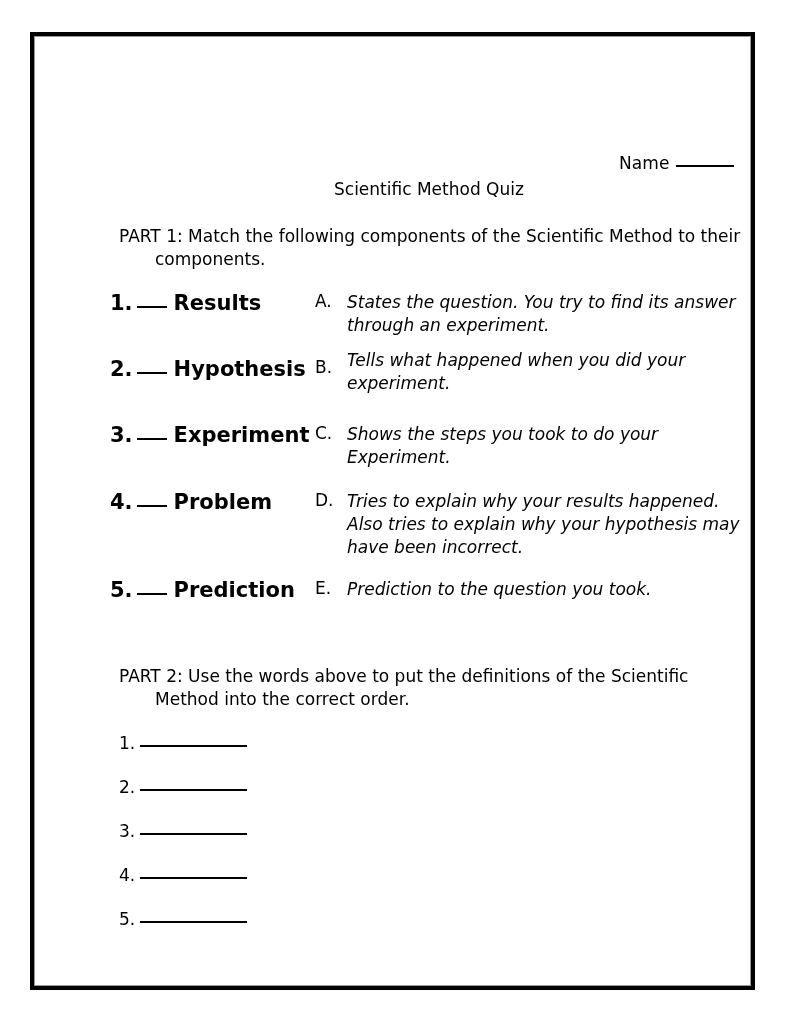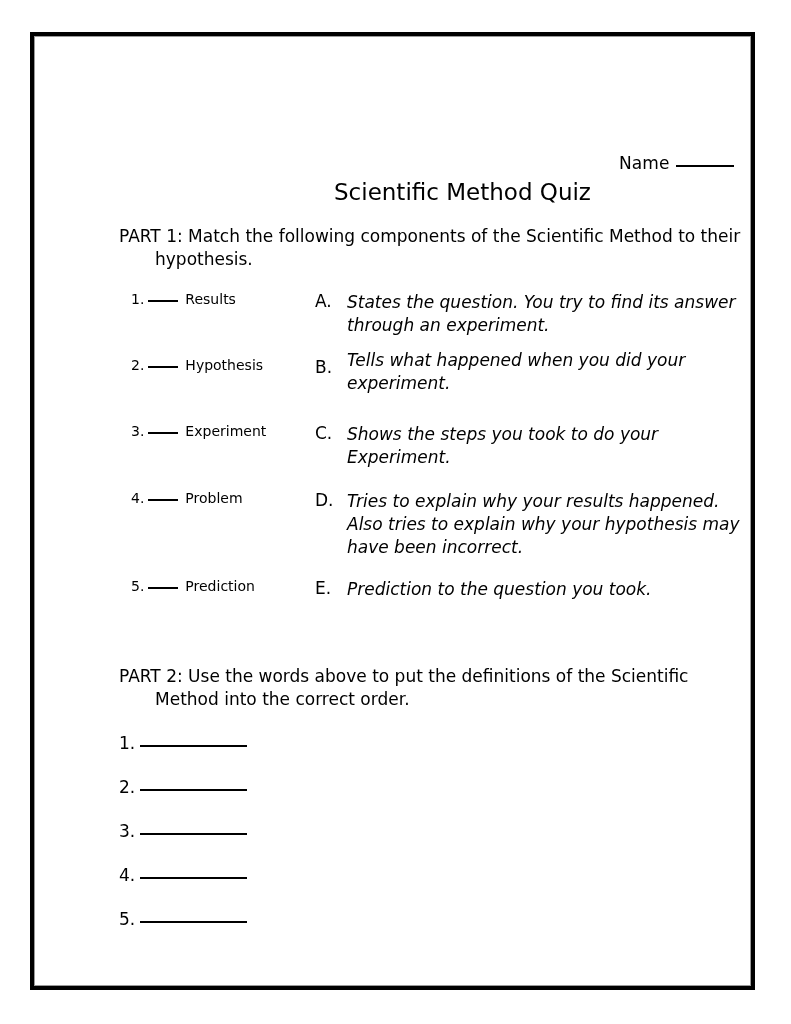--- a/index.html
+++ b/index.html
@@ -70,7 +70,7 @@
   .doc-title {
     left: 299px;
     top: 114px;
-    font-size: 23px;
+    font-size: 17px;
   }
 
   .part-heading {

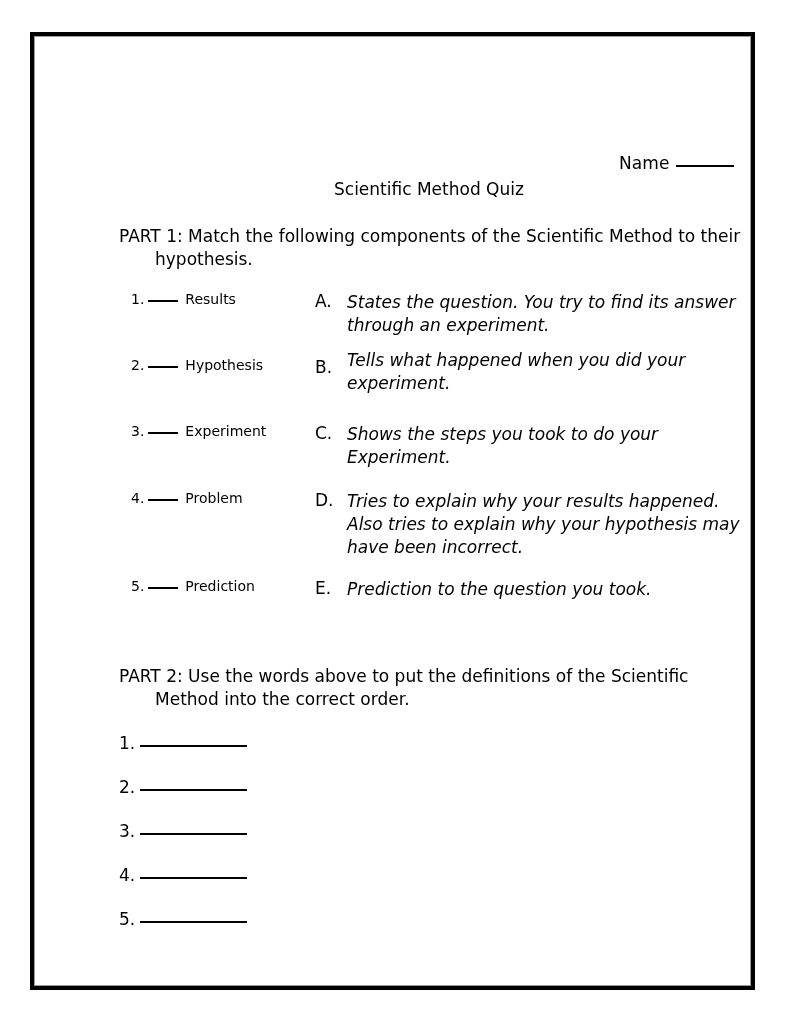--- a/index.html
+++ b/index.html
@@ -139,7 +139,7 @@
 
       <div class="abs part-heading" id="part1-heading">
         <span>PART 1:  Match the following components of the Scientific Method to their</span>
-        <span class="cont">hypothesis.</span>
+        <span class="cont">components.</span>
       </div>
 
       <div class="abs match-term" style="top:226px;">

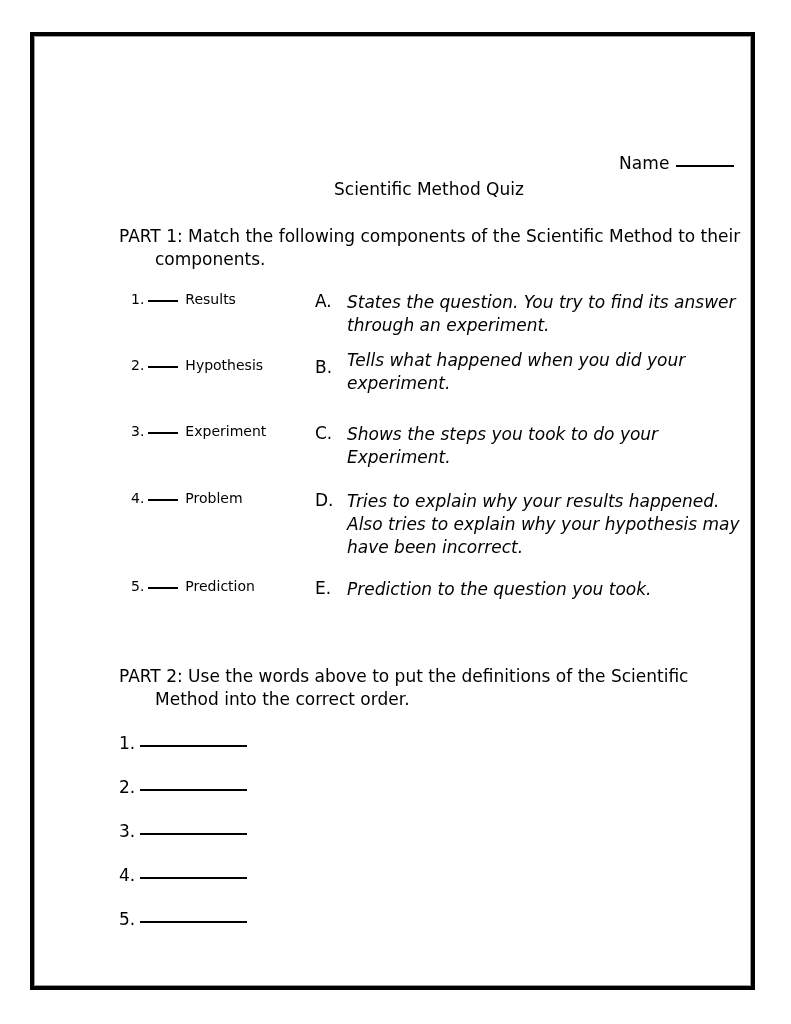--- a/index.html
+++ b/index.html
@@ -87,8 +87,9 @@
 
   
   .match-term {
-    left: 96px;
-    font-size: 14px;
+    left: 75px;
+    font-size: 21px;
+    font-weight: bold;
   }
   .term-blank {
     display: inline-block;

